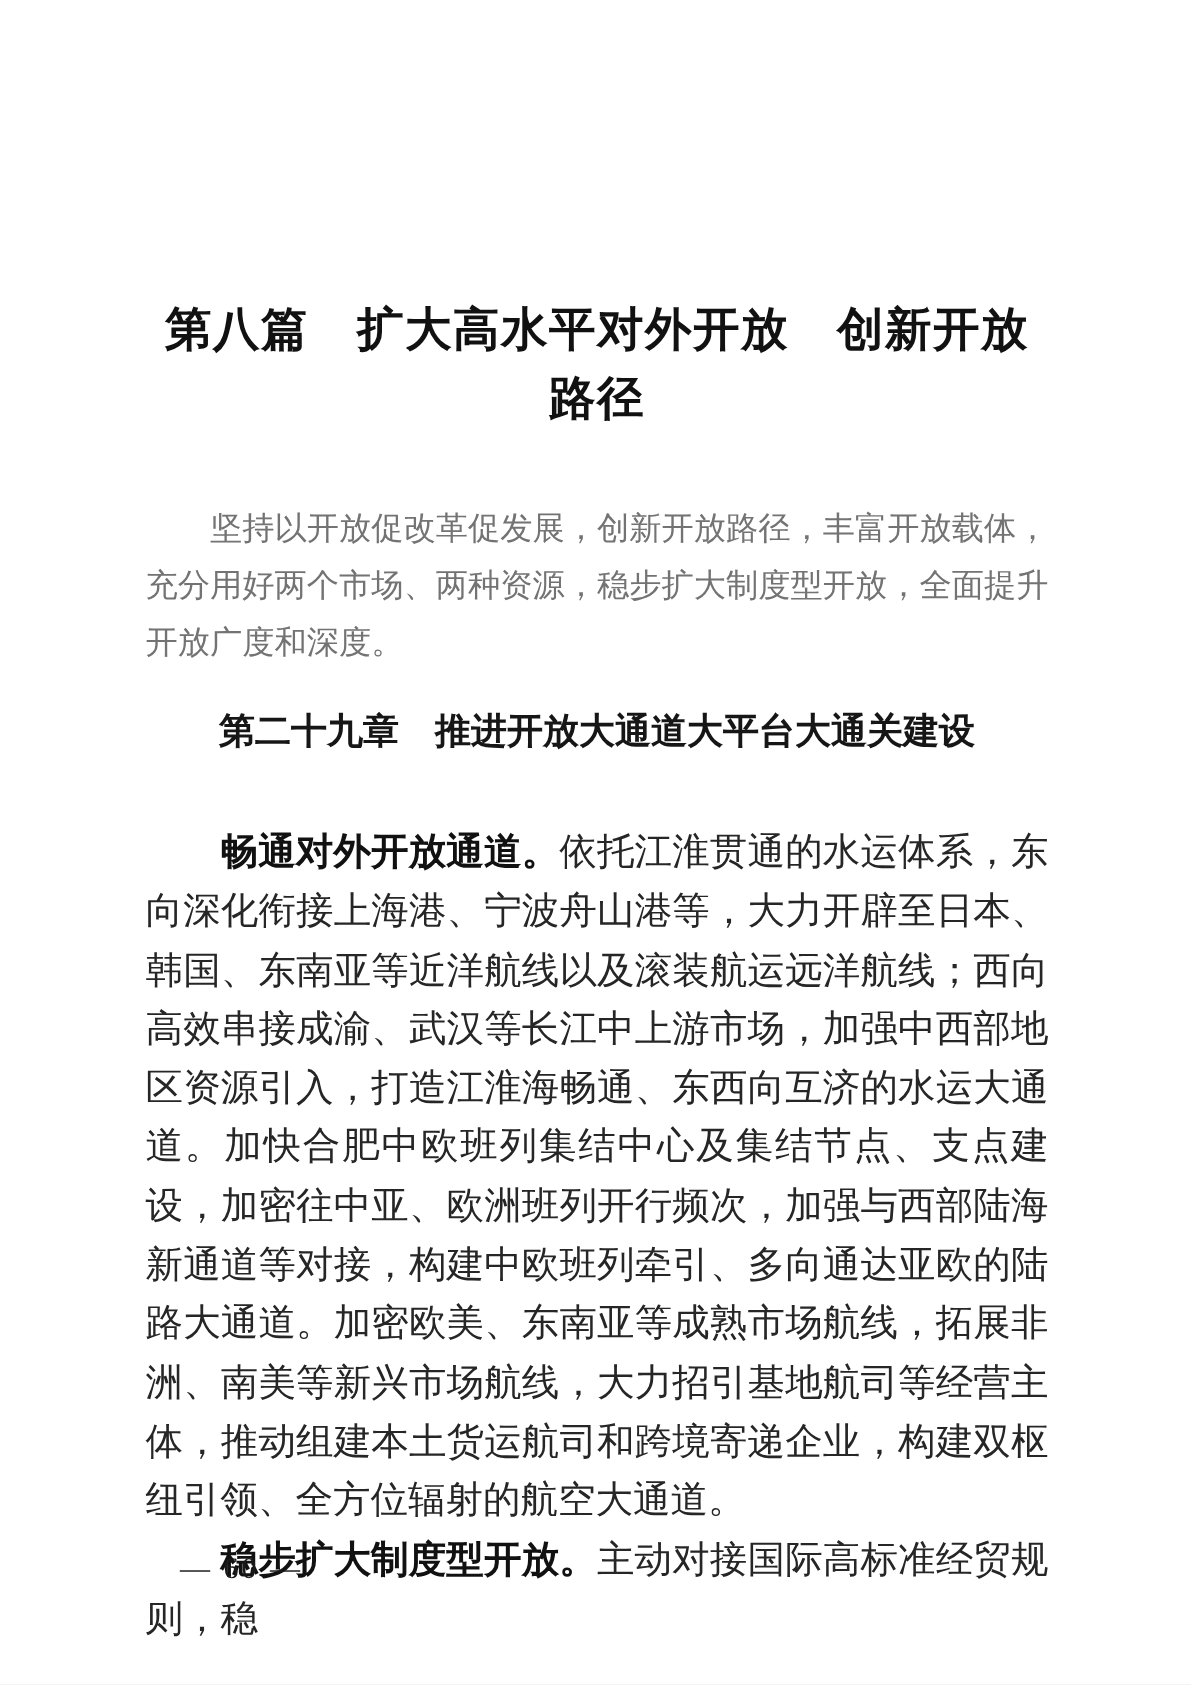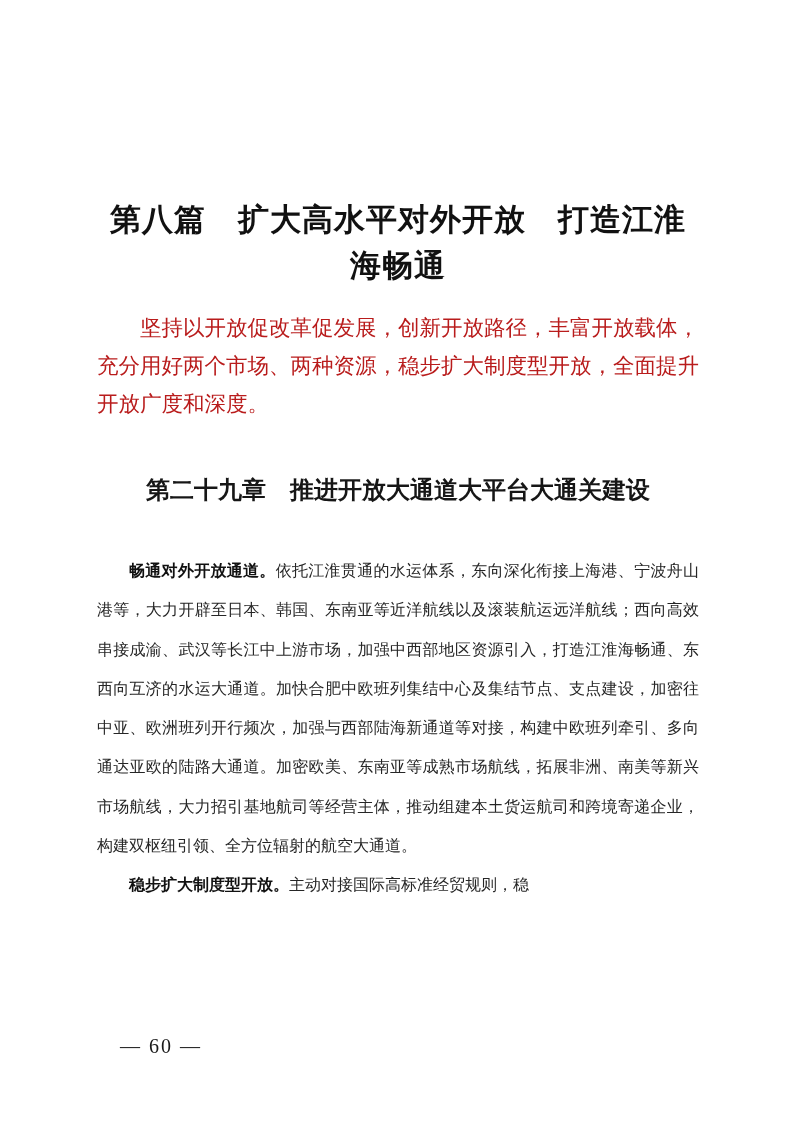--- a/index.html
+++ b/index.html
@@ -70,7 +70,7 @@
 <div class="page">
 
   <div class="part-title">
-    <div>第八篇　扩大高水平对外开放　打造江淮海畅通</div>
+    <div>第八篇　扩大高水平对外开放　创新开放路径</div>
   </div>
 
   <div class="intro">坚持以开放促改革促发展，创新开放路径，丰富开放载体，充分用好两个市场、两种资源，稳步扩大制度型开放，全面提升开放广度和深度。</div>

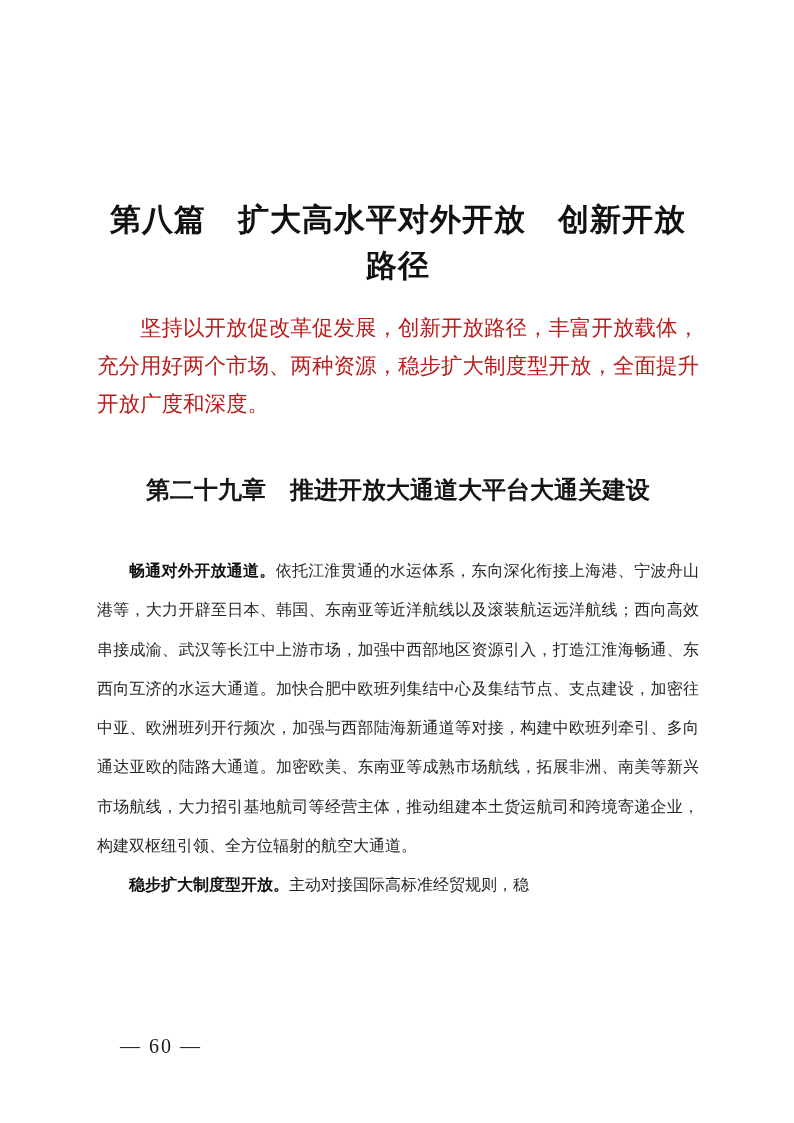--- a/index.html
+++ b/index.html
@@ -24,12 +24,12 @@
     color: #111111;
   }
   .intro {
-    margin-top: 20px;
+    margin-top: 44px;
     font-size: 21.5px;
     line-height: 38px;
     text-indent: 2em;
     text-align: justify;
-    color: #b91c1c;
+    color: #737373;
   }
   .chapter-title {
     margin-top: 50px;

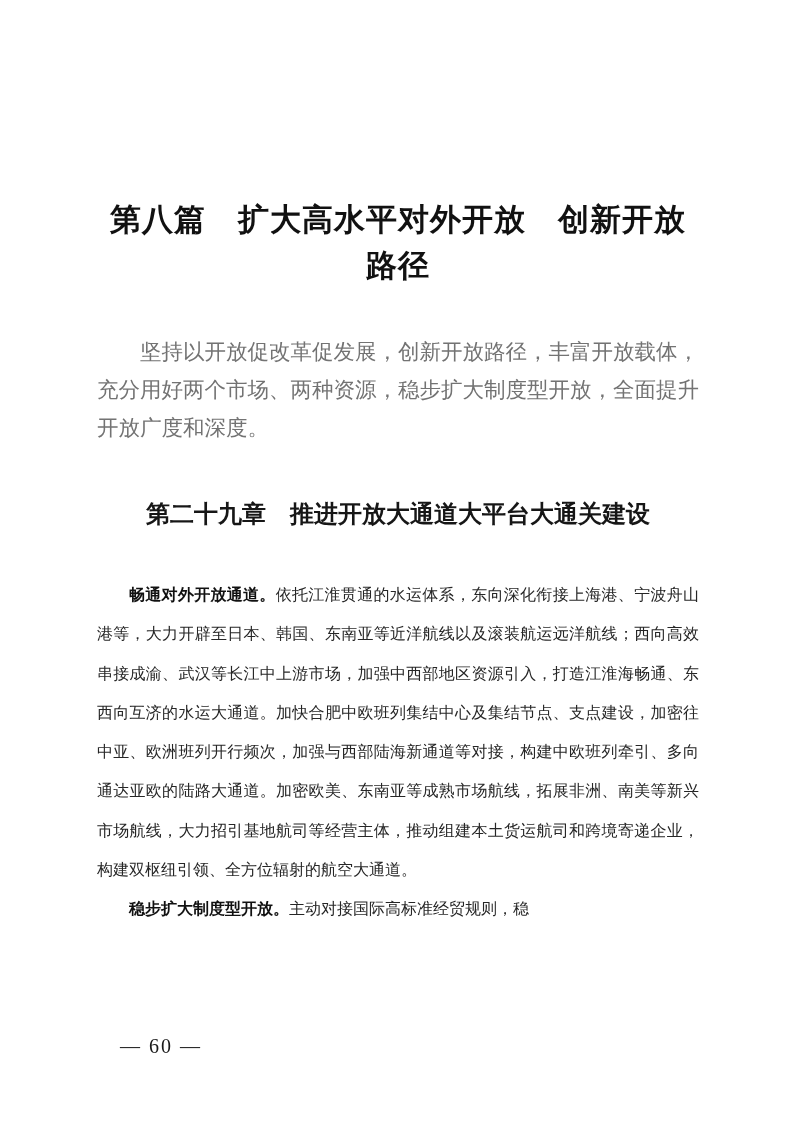--- a/index.html
+++ b/index.html
@@ -32,7 +32,7 @@
     color: #737373;
   }
   .chapter-title {
-    margin-top: 50px;
+    margin-top: 24px;
     text-align: center;
     font-weight: bold;
     font-family: "Liberation Sans", sans-serif;

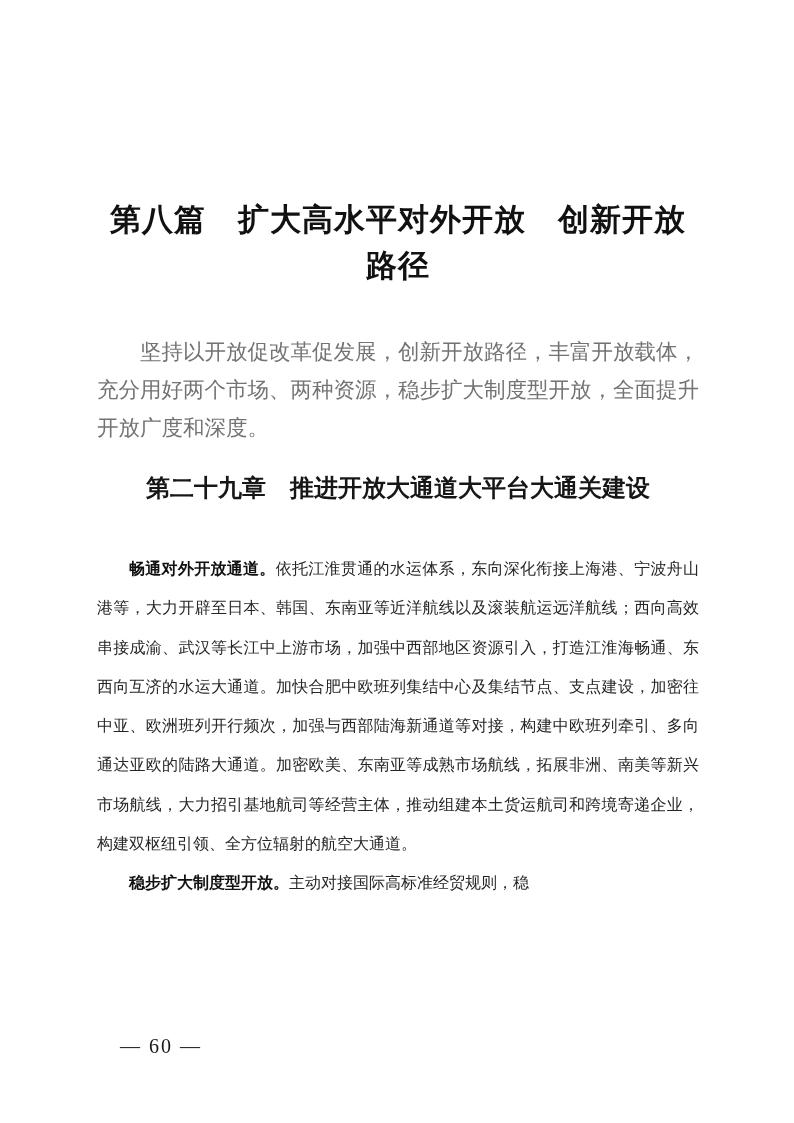--- a/index.html
+++ b/index.html
@@ -44,7 +44,7 @@
     margin-top: 44px;
   }
   .para {
-    font-size: 16px;
+    font-size: 25px;
     line-height: 39.3px;
     text-indent: 2em;
     text-align: justify;

